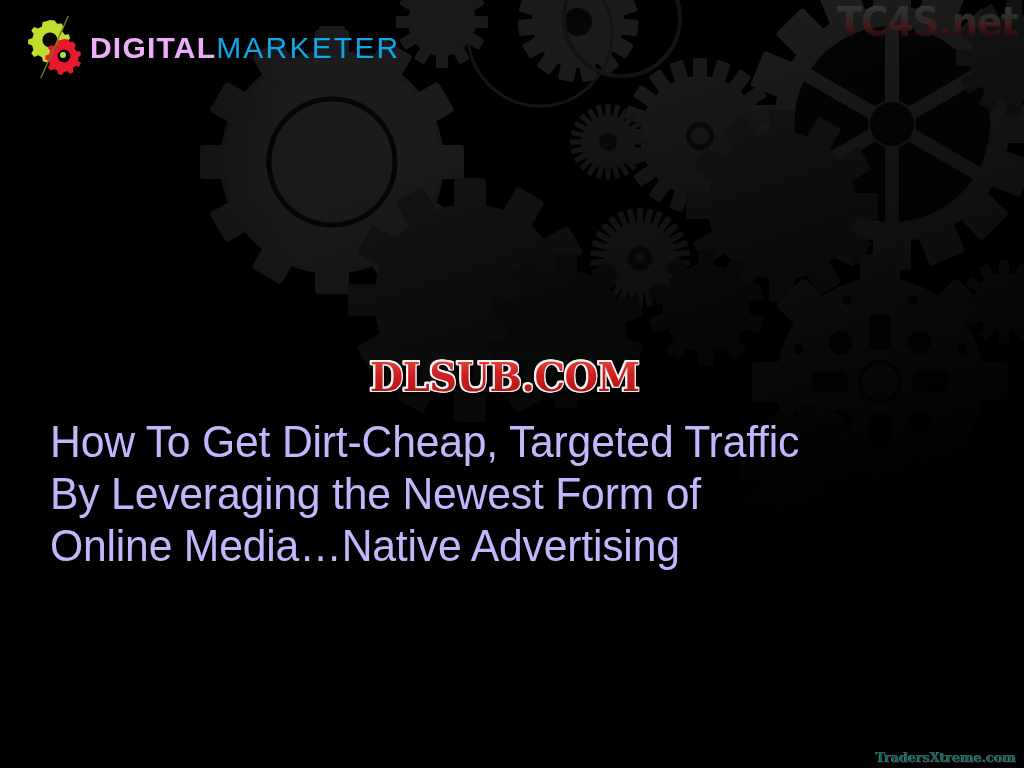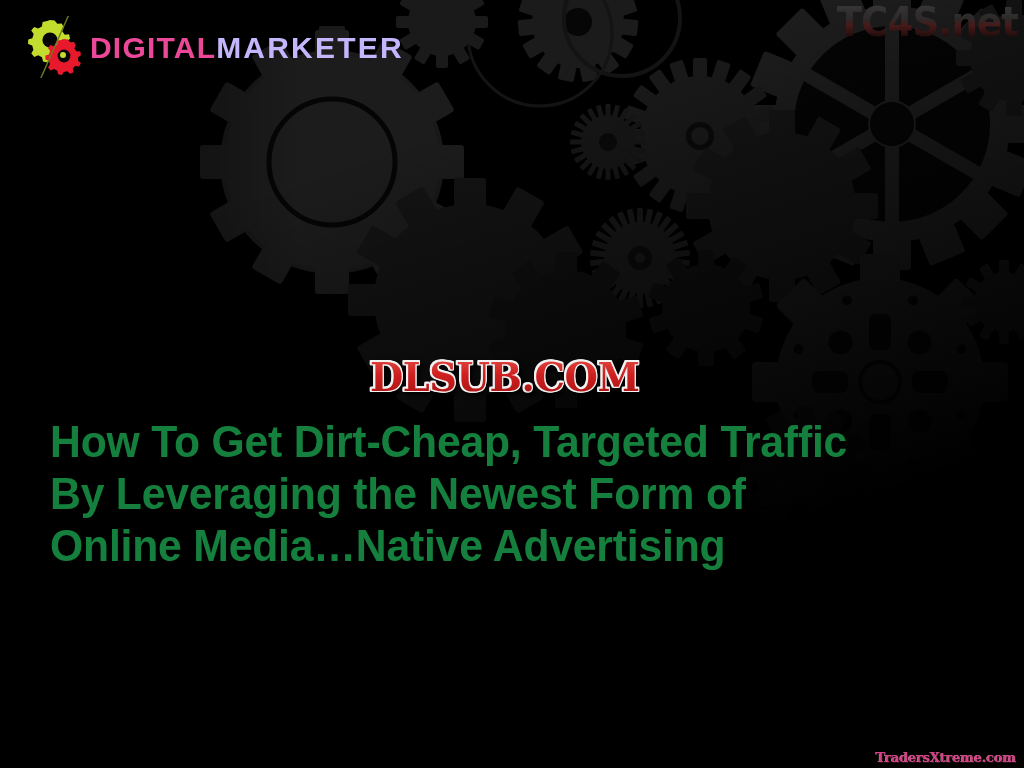--- a/index.html
+++ b/index.html
@@ -53,7 +53,7 @@
     top: 1px;
   }
   #logo-text .lt-bold {
-    color: #ec4899;
+    color: #f0abfc;
     font-weight: bold;
     letter-spacing: 1.2px;
   }

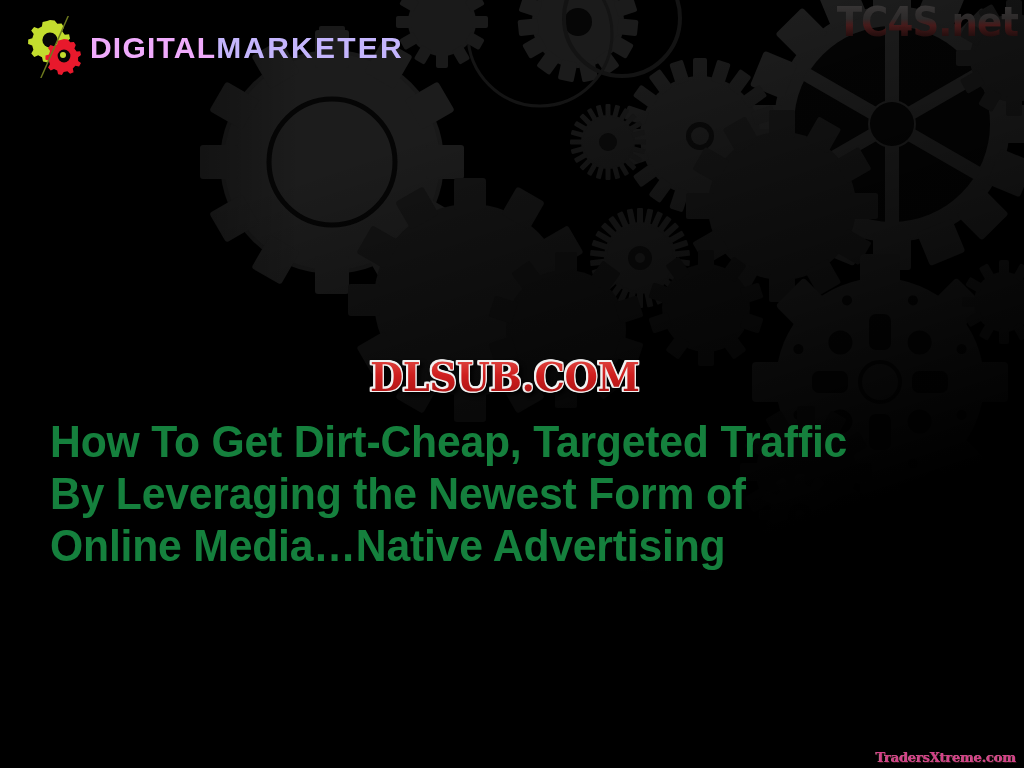--- a/index.html
+++ b/index.html
@@ -58,8 +58,8 @@
     letter-spacing: 1.2px;
   }
   #logo-text .lt-light {
-    color: #c4b5fd;
-    font-weight: 700;
+    color: #0ea5e9;
+    font-weight: 400;
     letter-spacing: 2.2px;
   }
 

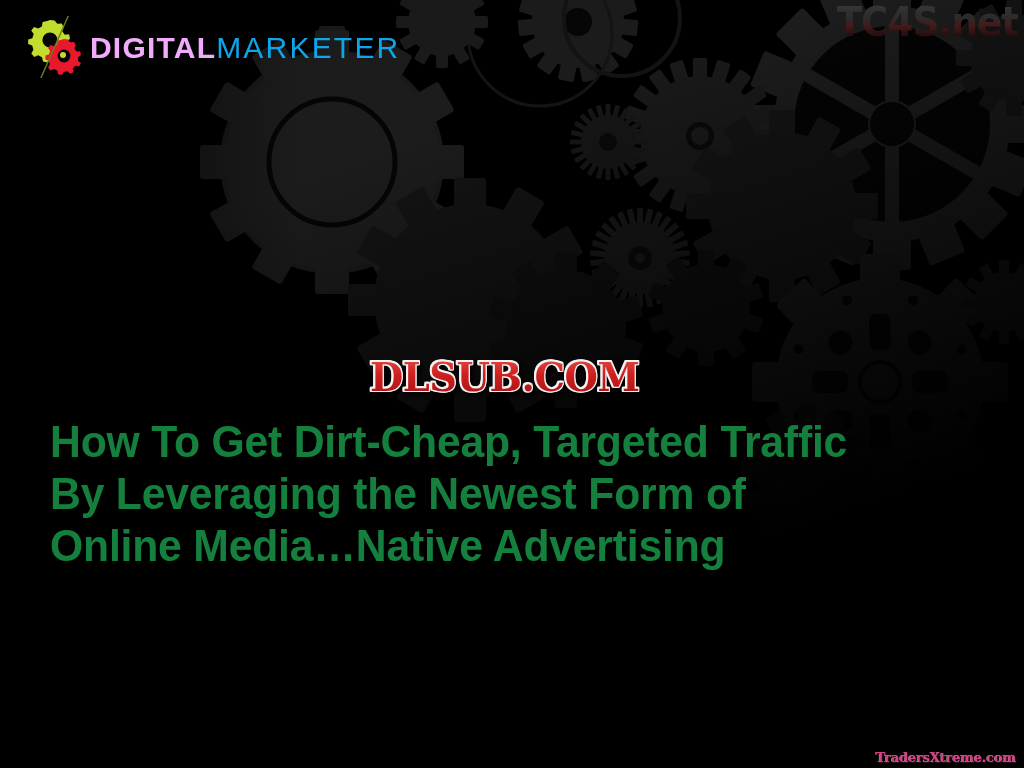--- a/index.html
+++ b/index.html
@@ -141,9 +141,9 @@
     left: 50px;
     top: 416px;
     width: 880px;
-    color: #15803d;
+    color: #c4b5fd;
     font-family: "Liberation Sans Narrow", "Liberation Sans", sans-serif;
-    font-weight: bold;
+    font-weight: normal;
     font-size: 44px;
     line-height: 52px;
     letter-spacing: -0.2px;

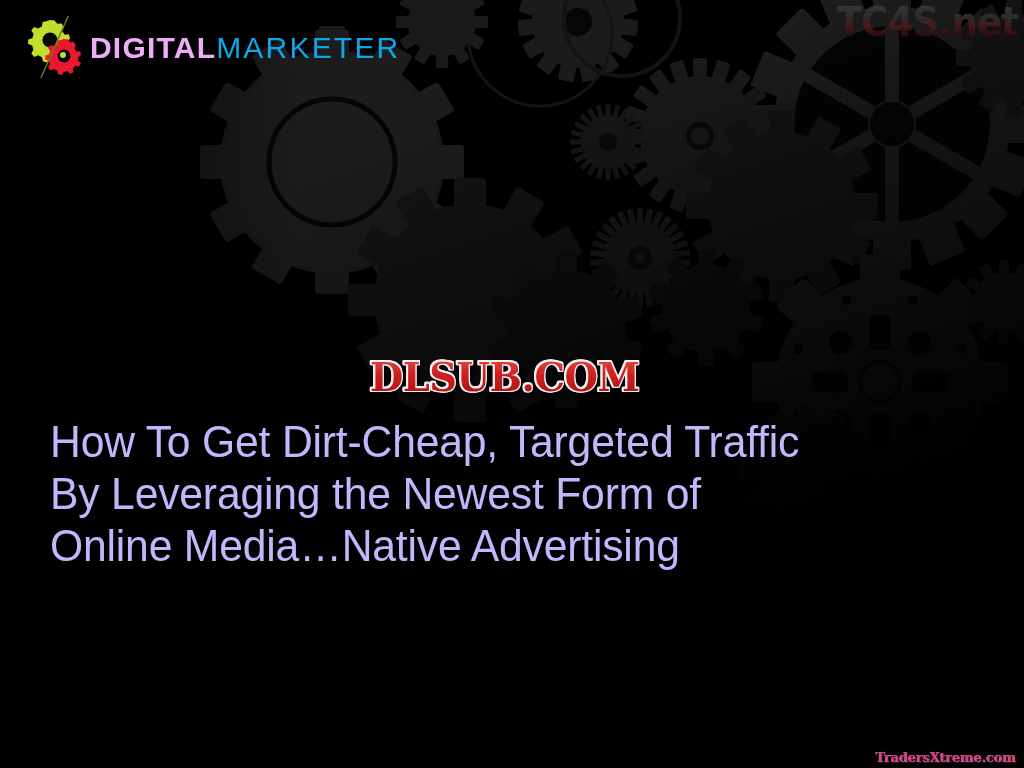--- a/index.html
+++ b/index.html
@@ -165,7 +165,7 @@
     font-size: 13px;
     line-height: 1;
     letter-spacing: -0.2px;
-    color: #ec4899;
+    color: #0f766e;
     text-shadow: 0.7px 0.7px 0 #3a1a1a, -0.5px -0.5px 0 #c79a9a;
     white-space: nowrap;
     opacity: 0.9;

